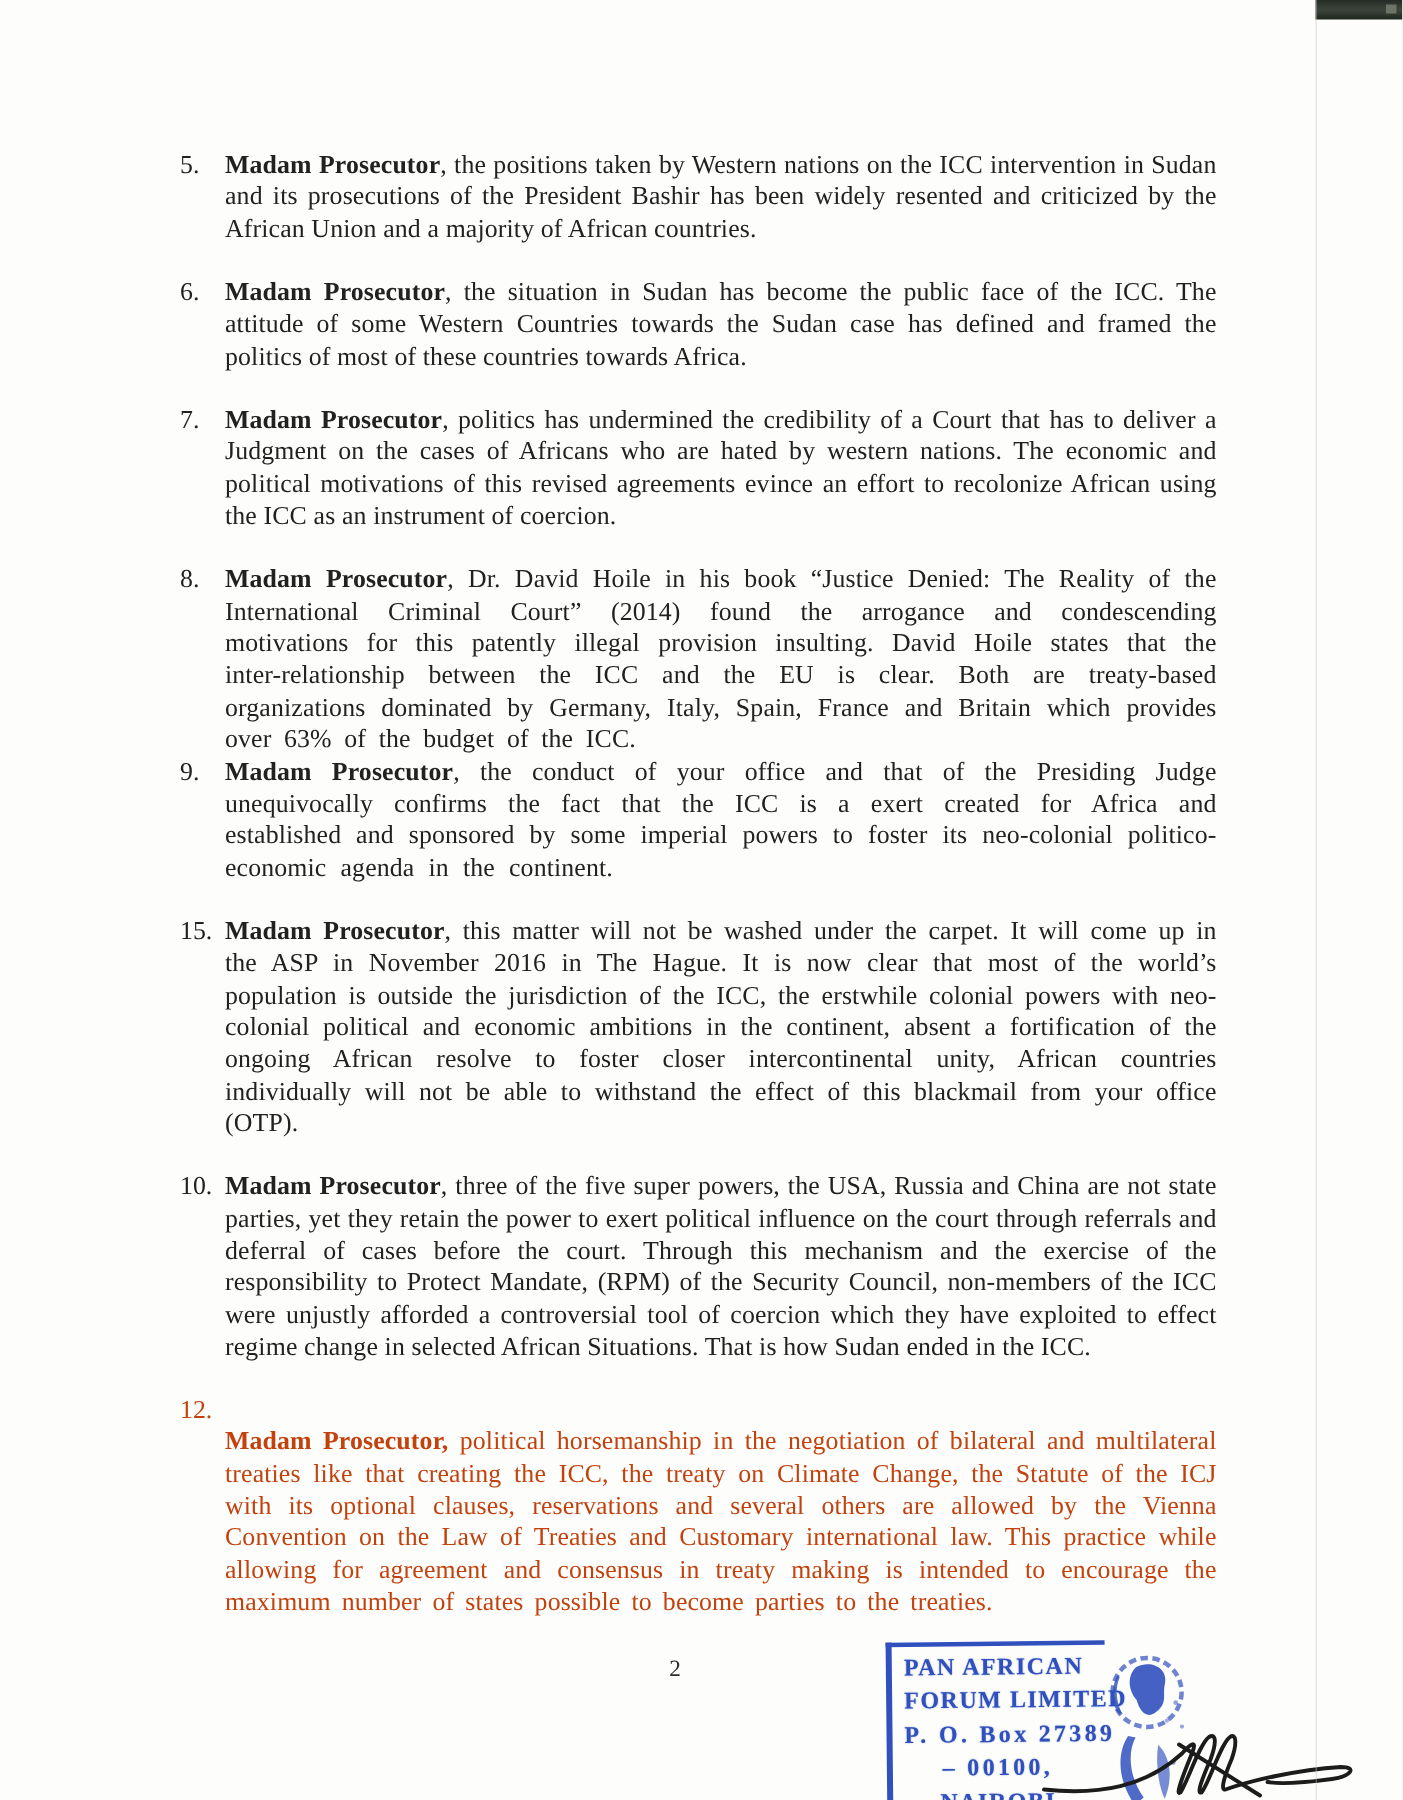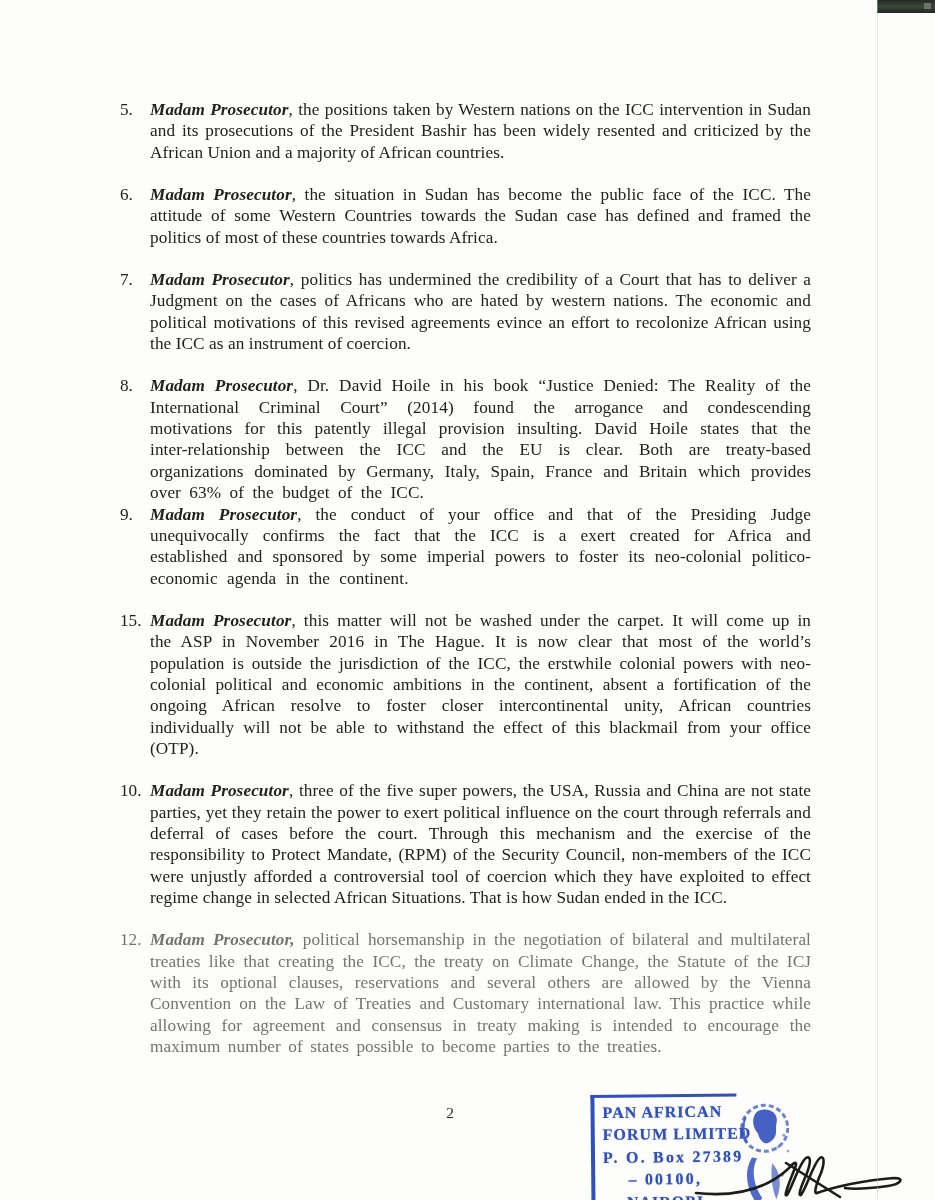--- a/index.html
+++ b/index.html
@@ -28,7 +28,7 @@
     text-align:justify;
     letter-spacing:0.1px;
   }
-  .item .lead { font-weight:bold;font-style:italic; }
+  .item .lead { font-weight:bold; }
   .no-gap { margin-bottom:0; }
   .ws2 .body { word-spacing:2px; }
   .ws3 .body { word-spacing:3px; }

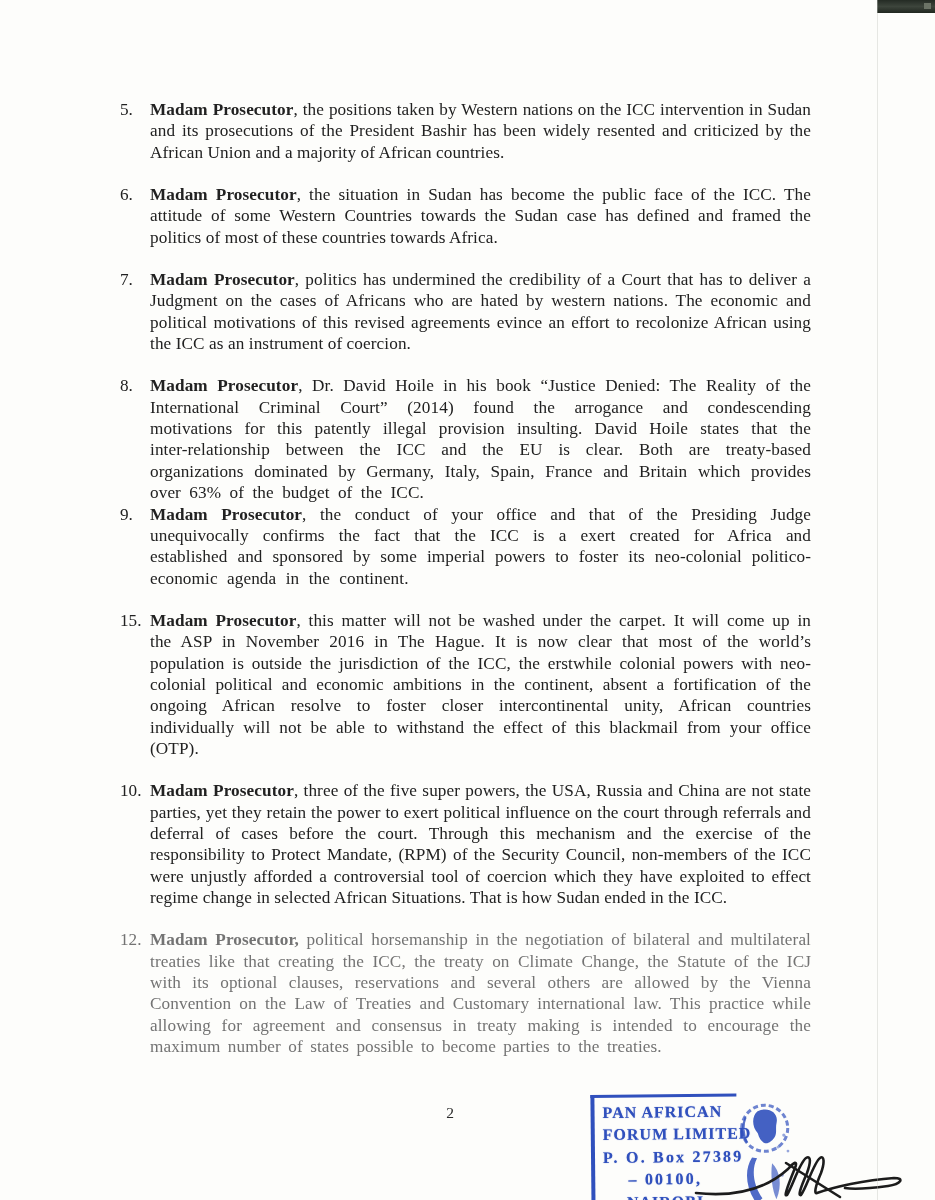--- a/index.html
+++ b/index.html
@@ -34,7 +34,7 @@
   .ws3 .body { word-spacing:3px; }
   .ws4 .body { word-spacing:4px; }
   .ws5 .body { word-spacing:5px; }
-  .faded .body, .faded .num { color:#737373; }
+  .faded .body, .faded .num { color:#c2410c; }
 
   
   .page-number {

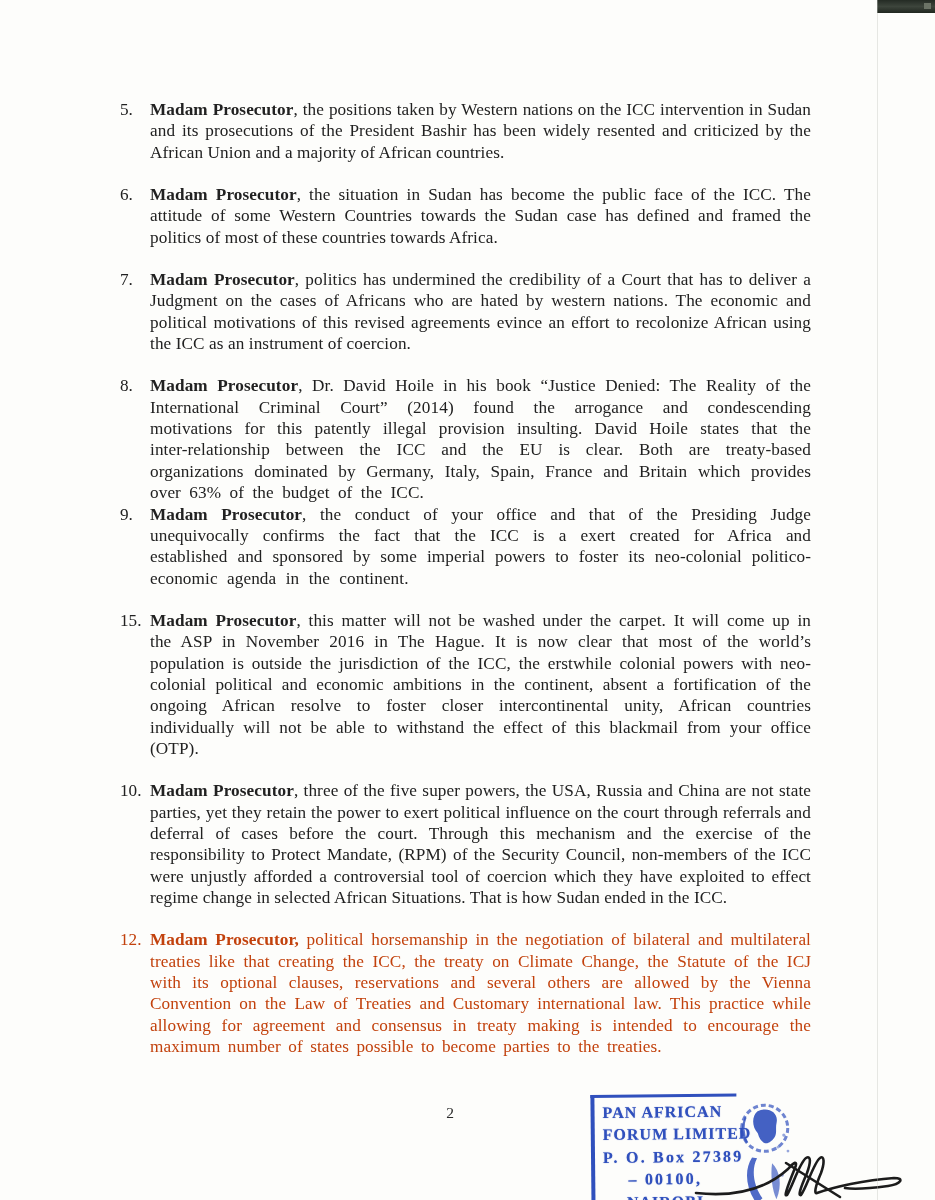--- a/index.html
+++ b/index.html
@@ -31,7 +31,7 @@
   .item .lead { font-weight:bold; }
   .no-gap { margin-bottom:0; }
   .ws2 .body { word-spacing:2px; }
-  .ws3 .body { word-spacing:3px; }
+  .ws3 .body { word-spacing:3px;margin-top:21px; }
   .ws4 .body { word-spacing:4px; }
   .ws5 .body { word-spacing:5px; }
   .faded .body, .faded .num { color:#c2410c; }

